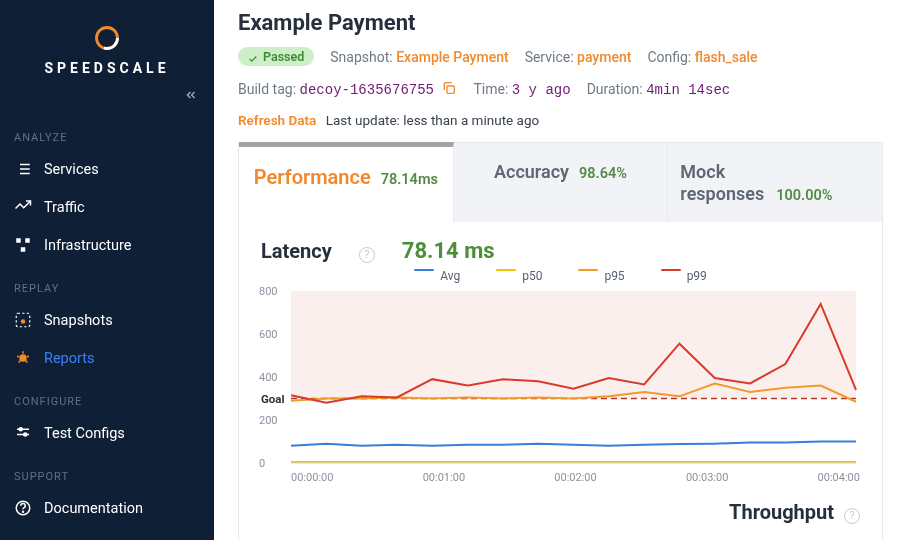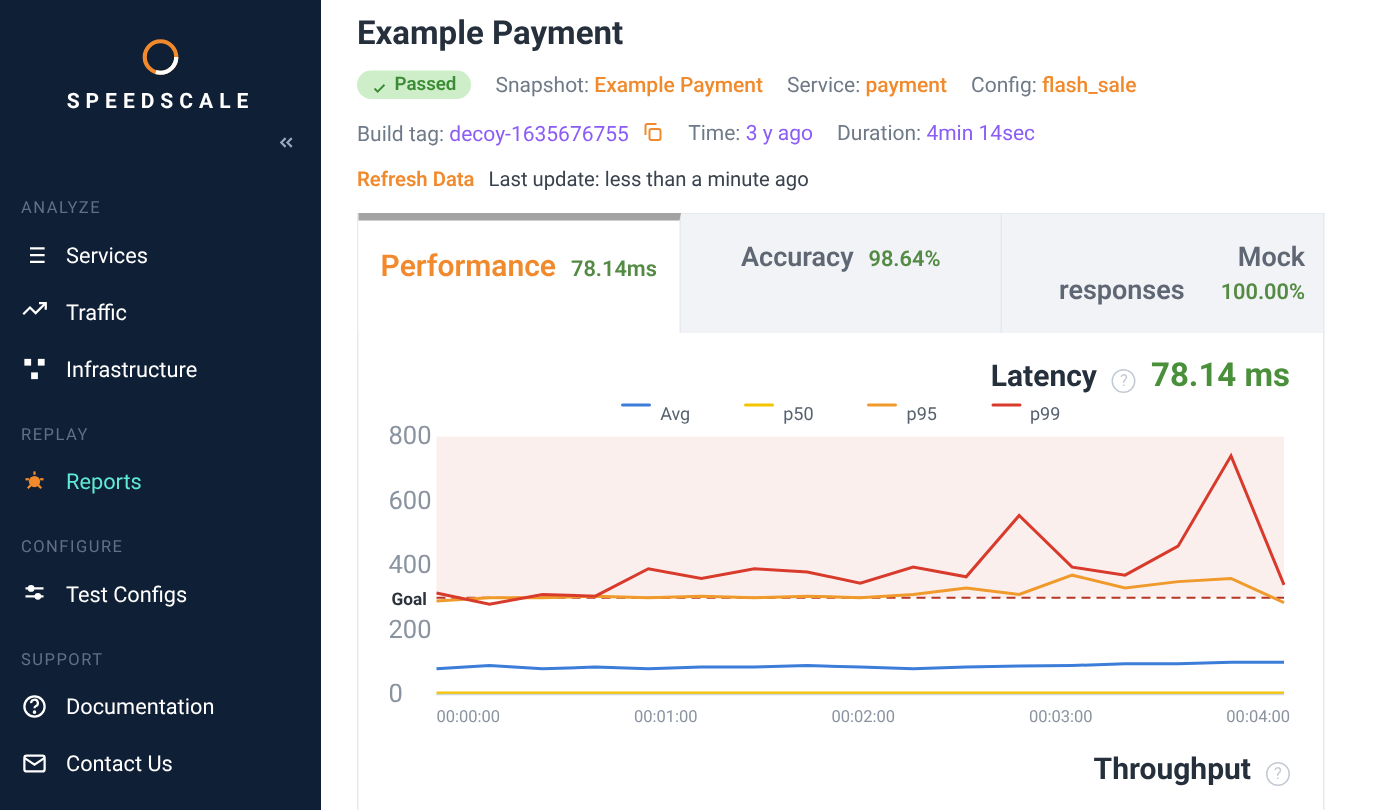--- a/index.html
+++ b/index.html
@@ -33,7 +33,7 @@
   .meta-row { display:flex; align-items:center; gap:16px; flex-wrap:wrap; font-size:14px; color:#606a77; margin-bottom:14px; }
   .meta-label { color:#6f7a88; }
   .link-orange { color:#f08a2c; font-weight:500; }
-  .mono-ish { color:#8b5cf6; }
+  .mono-ish { color:#701a75;font-family:Liberation Mono, monospace; }
   .copy-icon { color:#f08a2c; width:16px; height:16px; display:inline-flex; vertical-align:-2px; margin-left:4px; }
   .copy-icon svg { width:16px; height:16px; }
 

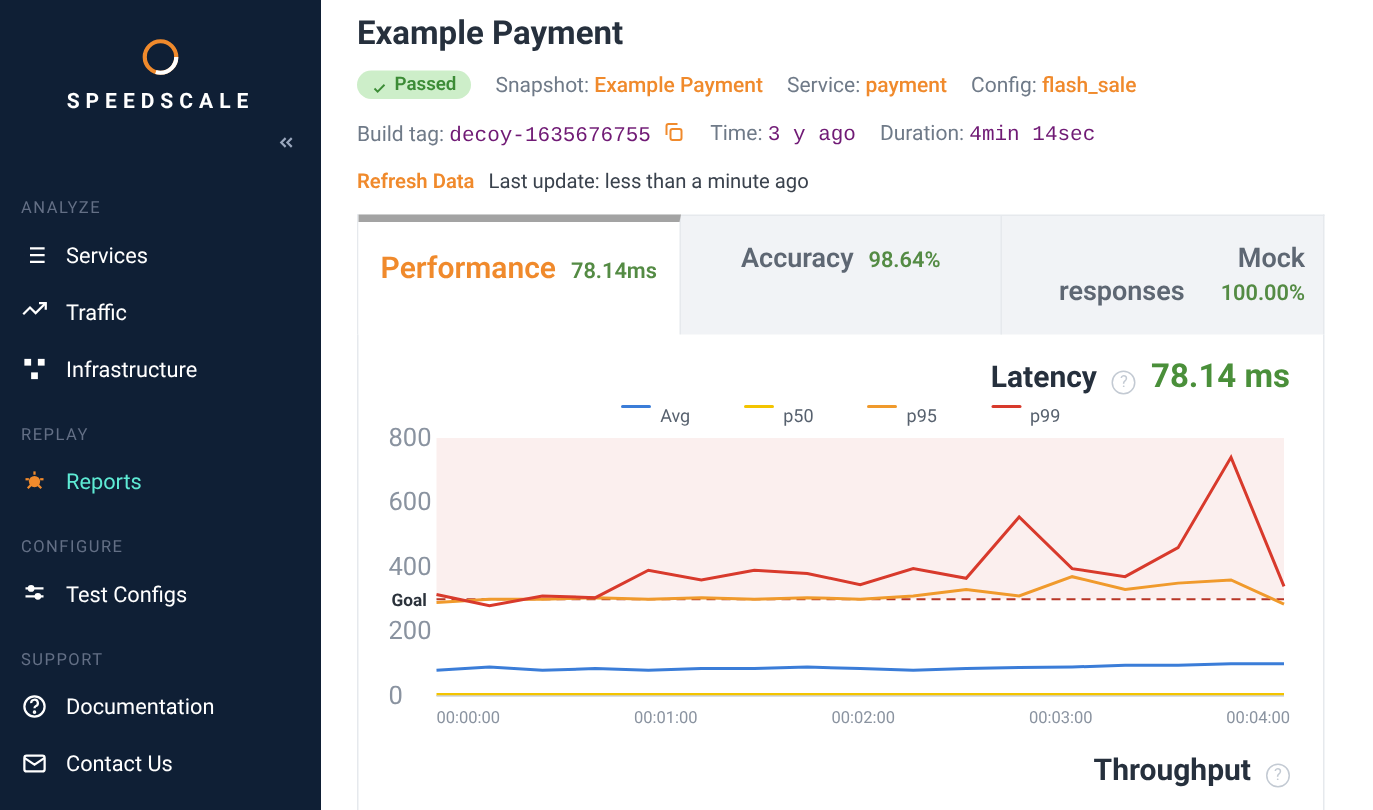--- a/index.html
+++ b/index.html
@@ -48,7 +48,7 @@
   .tab-title { font-size:18px; color:#5e6773; font-weight:600; }
   .tab.active .tab-title { color:#f08a2c; font-size:20px; }
   .tab-val { color:#548b44; font-size:14.5px; font-weight:600; margin-left:6px; }
-  .tab.stack .tab-inner { display:flex; flex-direction:column; align-items:flex-end; line-height:1.2; }
+  .tab.stack .tab-inner { display:flex; flex-direction:column; align-items:flex-start; line-height:1.2; }
   .tab.stack .tab-row2 { display:flex; align-items:baseline; gap:18px; }
 
   .panel { border:1px solid #e6e9ed; border-top:none; padding:16px 22px 6px 22px; }

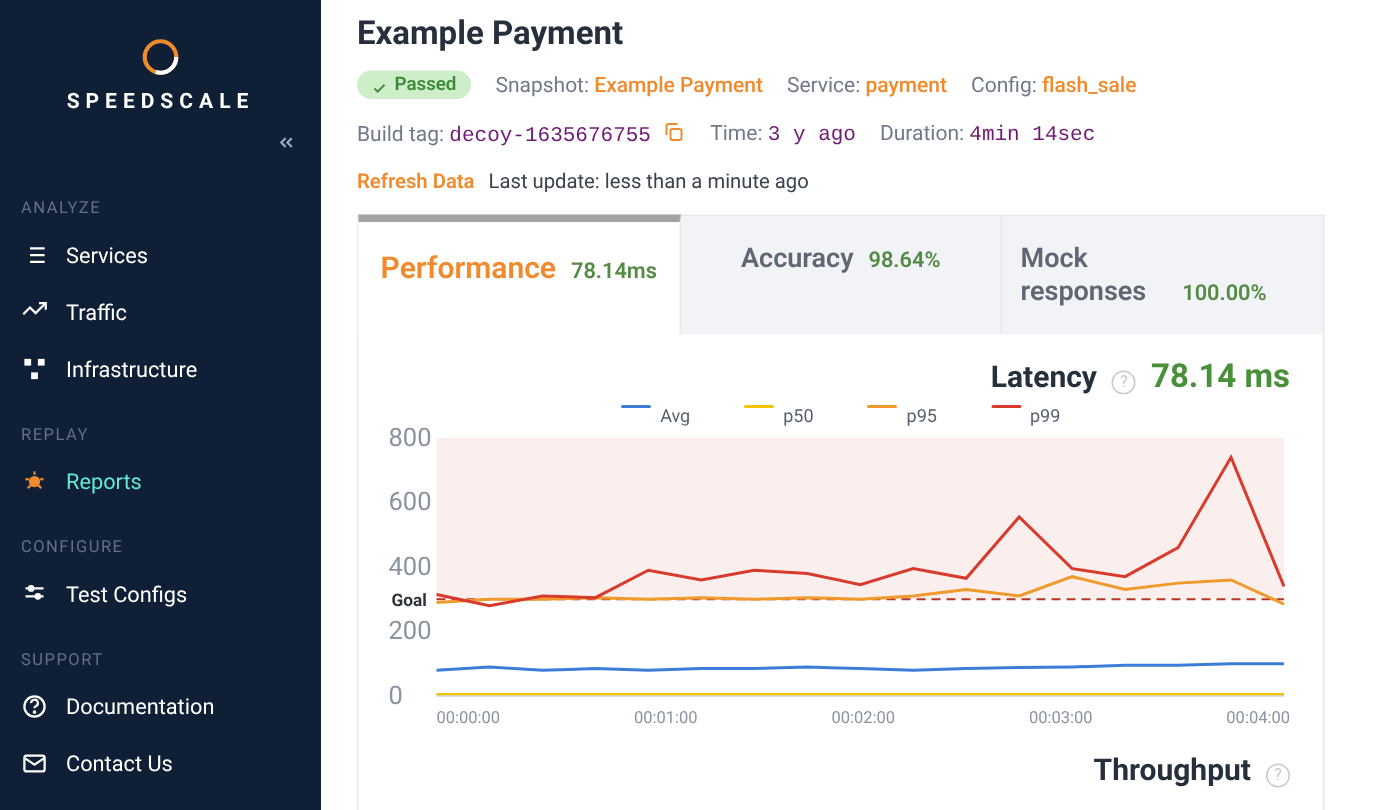--- a/index.html
+++ b/index.html
@@ -49,7 +49,7 @@
   .tab.active .tab-title { color:#f08a2c; font-size:20px; }
   .tab-val { color:#548b44; font-size:14.5px; font-weight:600; margin-left:6px; }
   .tab.stack .tab-inner { display:flex; flex-direction:column; align-items:flex-start; line-height:1.2; }
-  .tab.stack .tab-row2 { display:flex; align-items:baseline; gap:18px; }
+  .tab.stack .tab-row2 { display:flex; align-items:baseline; gap:6px; }
 
   .panel { border:1px solid #e6e9ed; border-top:none; padding:16px 22px 6px 22px; }
 

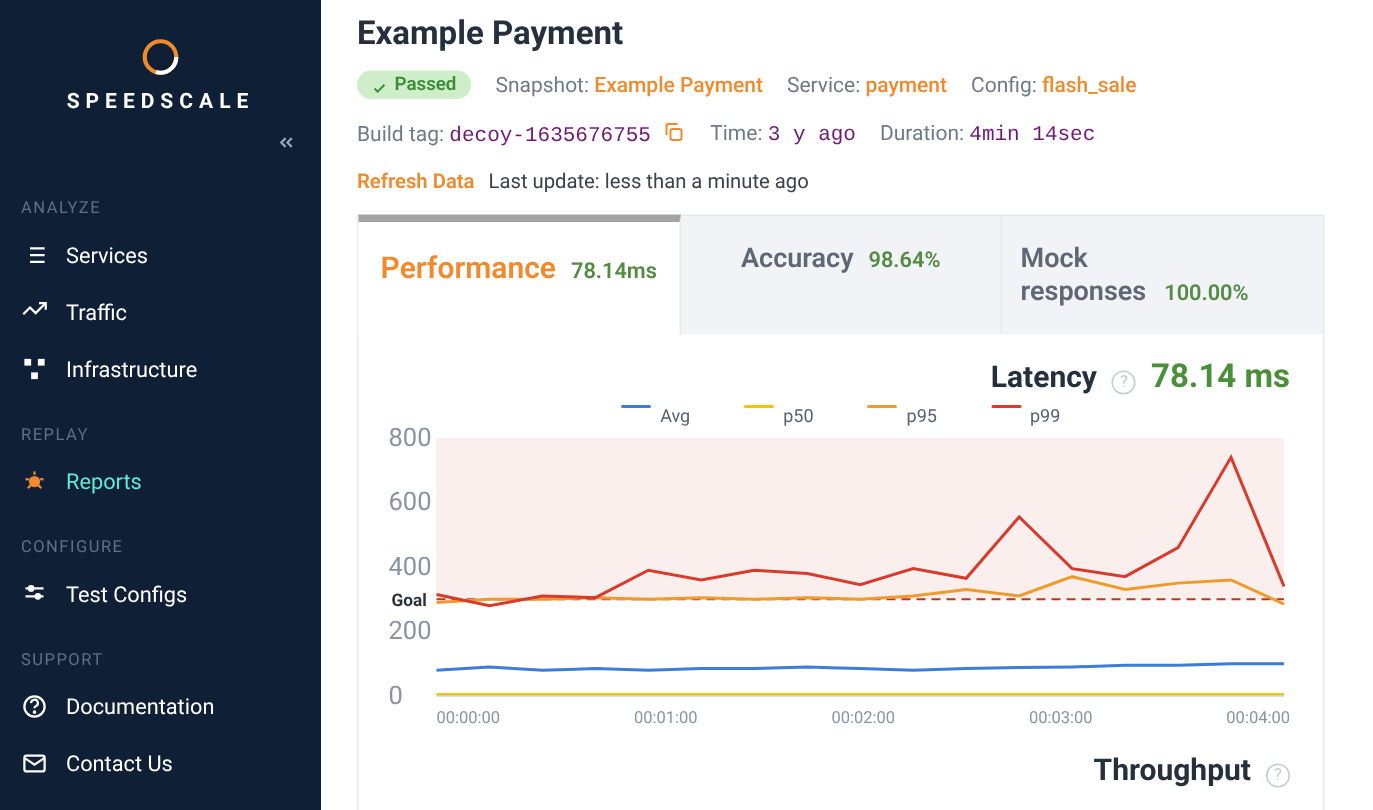--- a/index.html
+++ b/index.html
@@ -53,7 +53,7 @@
 
   .panel { border:1px solid #e6e9ed; border-top:none; padding:16px 22px 6px 22px; }
 
-  .metric-head { display:flex; justify-content:flex-end; align-items:baseline; gap:10px; margin-bottom:6px; }
+  .metric-head { display:flex; align-items:baseline; gap:27px; margin-bottom:6px; }
   .metric-name { font-size:20px; color:#26303d; font-weight:700; }
   .q-circle { width:16px;height:16px;border:1.5px solid #c3cad3;border-radius:50%;display:inline-flex;align-items:center;justify-content:center;font-size:11px;color:#c3cad3; }
   .metric-val { font-size:22px; font-weight:700; color:#4a8f3a; }

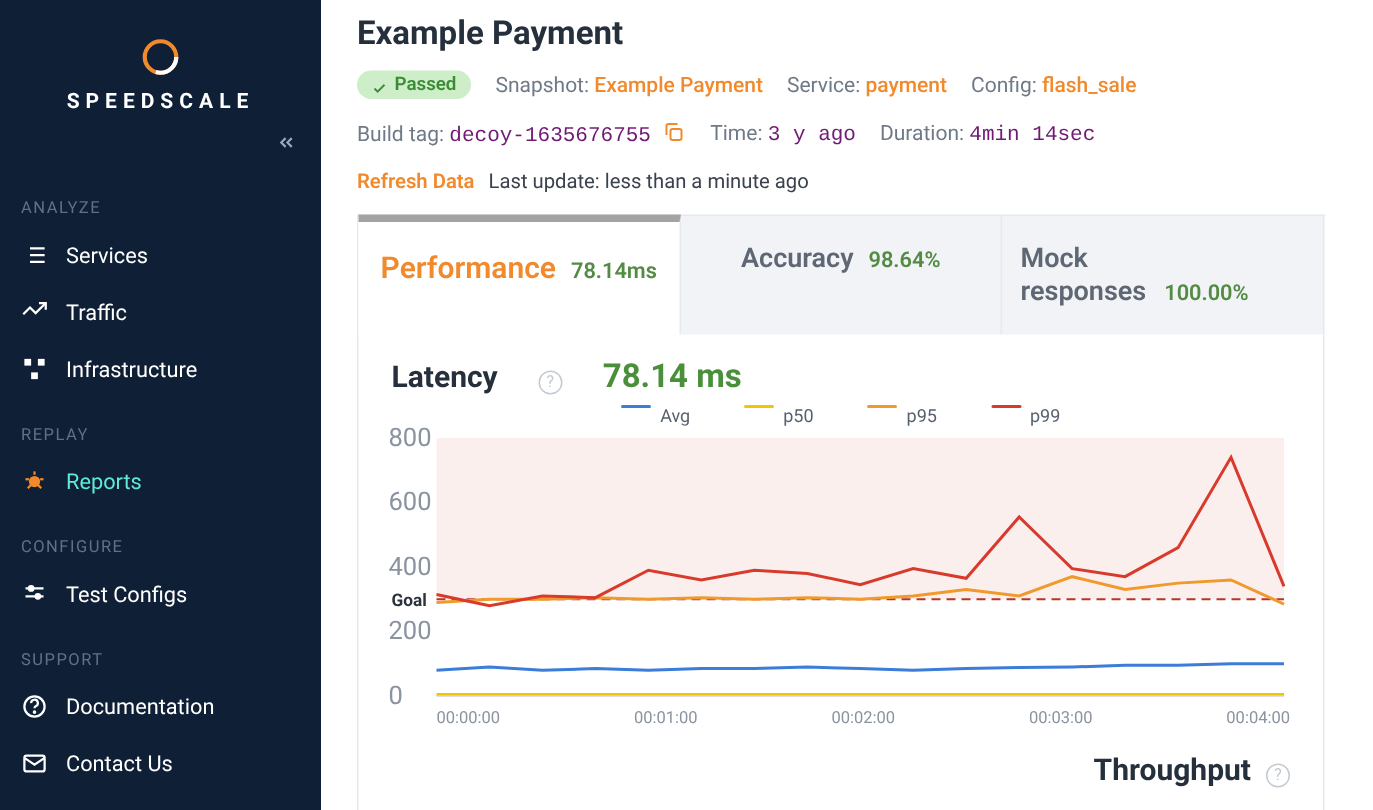--- a/index.html
+++ b/index.html
@@ -64,7 +64,7 @@
 
   .chart { position:relative; height:180px; }
   .chart svg { width:100%; height:100%; }
-  .ytick { position:absolute; left:-2px; font-size:17px; color:#8a93a0; transform:translateY(-50%); }
+  .ytick { position:absolute; left:-2px; font-size:11px; color:#8a93a0; transform:translateY(-50%); }
   .goal-label { position:absolute; left:0; font-size:11.5px; font-weight:700; color:#2b323b; transform:translateY(-50%); }
   .xticks { display:flex; justify-content:space-between; font-size:11px; color:#8a93a0; margin:4px 0 16px 30px; }
 

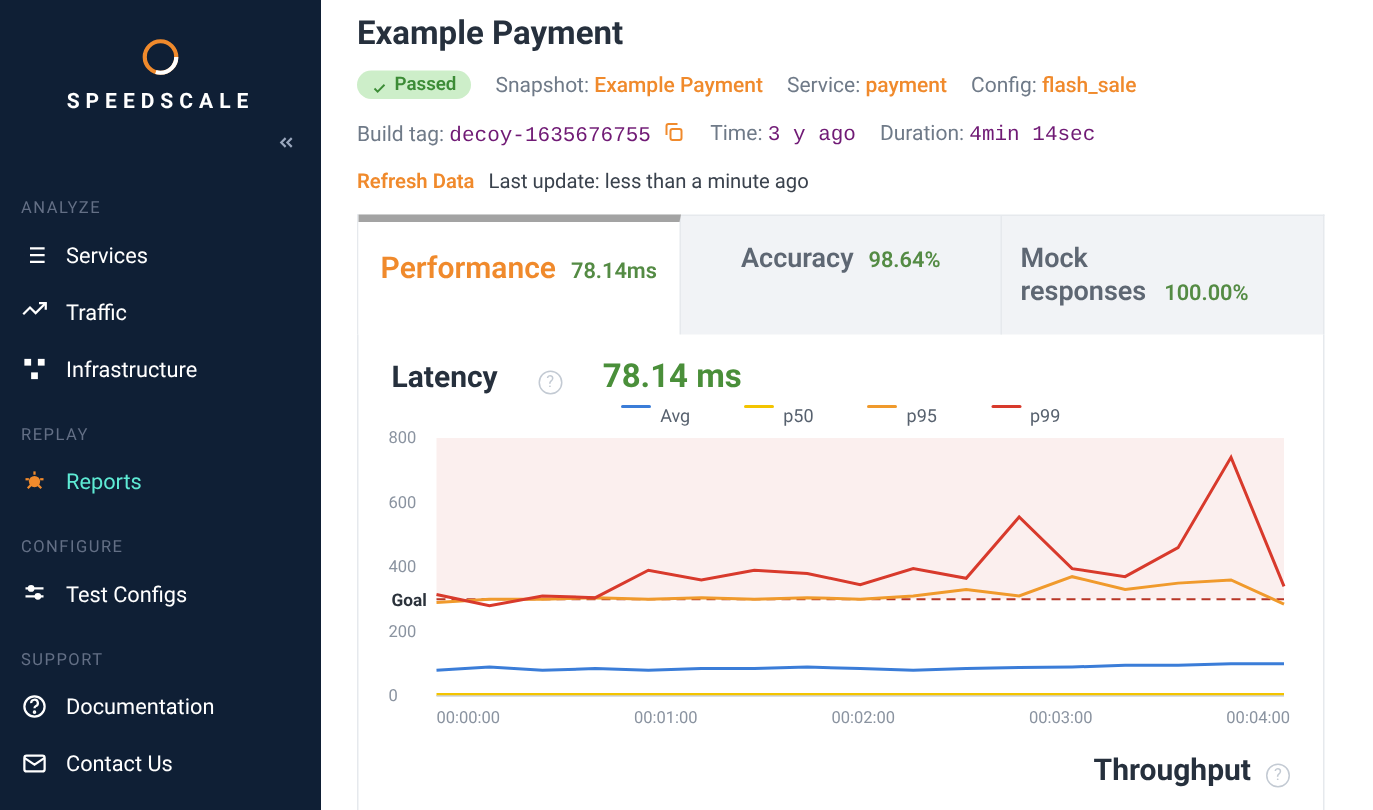--- a/index.html
+++ b/index.html
@@ -129,6 +129,15 @@
     </div>
 
     <div class="section-label">REPLAY</div>
+    <div class="nav-item">
+      <span class="nav-icon">
+          <svg viewBox="0 0 24 24" fill="none" stroke="currentColor" stroke-width="1.6">
+            <rect x="3" y="3" width="18" height="18" rx="2" stroke-dasharray="3 3"></rect>
+            <circle cx="12" cy="14" r="3" fill="#f08a2c" stroke="none"></circle>
+          </svg>
+        </span>
+      <span>Snapshots</span>
+    </div>
     <div class="nav-item active">
       <span class="nav-icon">
           <svg viewBox="0 0 24 24" fill="#f08a2c">

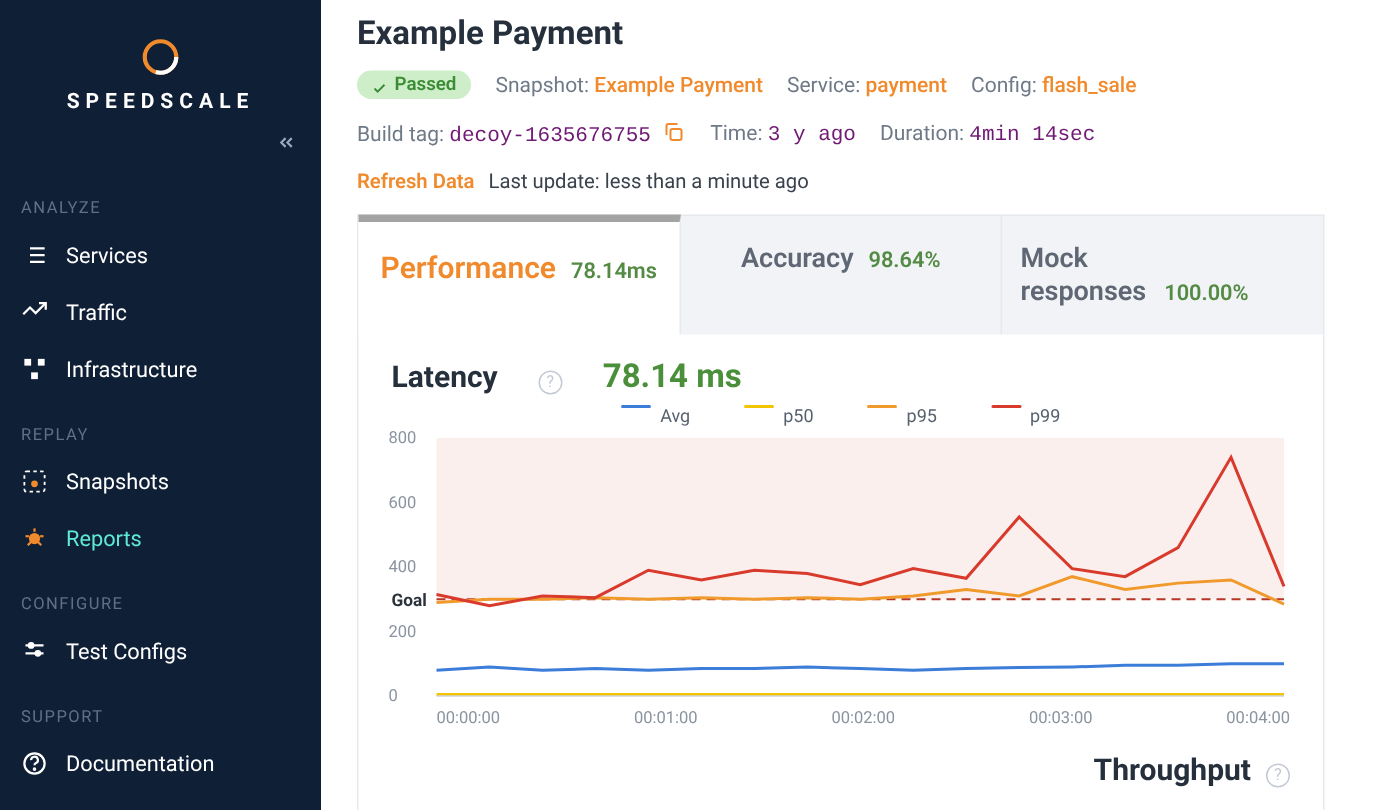--- a/index.html
+++ b/index.html
@@ -15,7 +15,7 @@
   .collapse-icon { color:#9aa7bd; font-size:14px; }
   .section-label { font-size:11px; letter-spacing:1px; color:#636f85; padding: 18px 18px 6px 14px; }
   .nav-item { display:flex; align-items:center; gap:12px; padding:10px 14px; cursor:pointer; font-size:14.5px; color:#ffffff; }
-  .nav-item.active { color:#5eead4; }
+  .nav-item.active { color:#3b82f6; }
   .nav-icon { width:18px; height:18px; display:flex; align-items:center; justify-content:center; color:inherit; }
   .nav-icon svg { width:18px; height:18px; }
 

